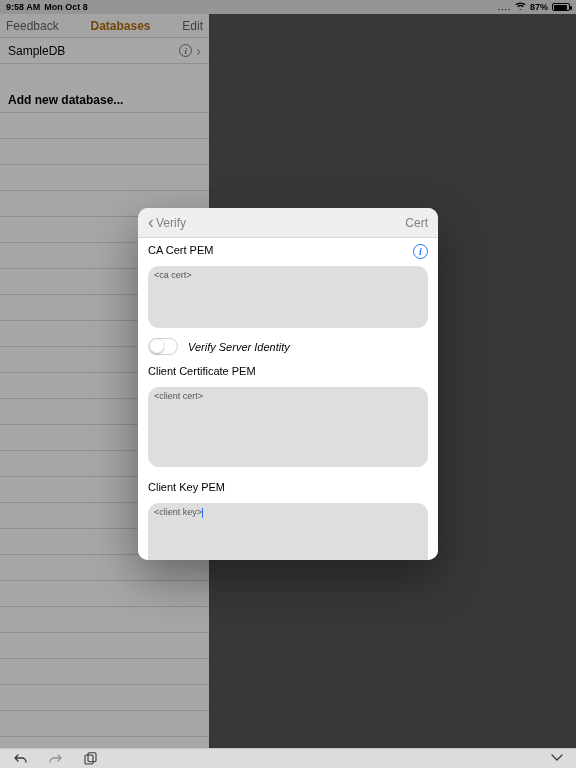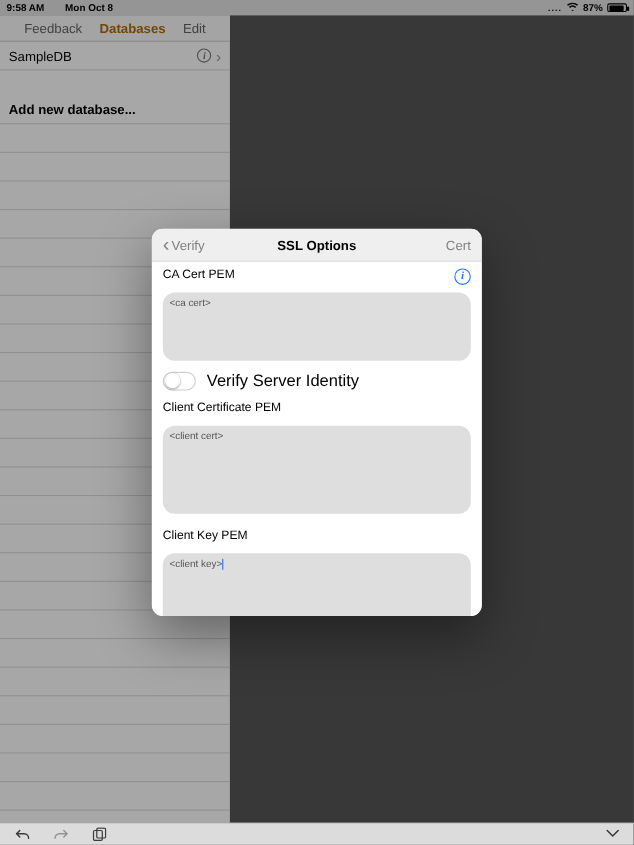--- a/index.html
+++ b/index.html
@@ -7,7 +7,7 @@
 
     
     .statusbar { position: absolute; top: 0; left: 0; right: 0; height: 14px; display: flex; align-items: center; justify-content: space-between; padding: 0 6px; font-size: 9px; font-weight: 600; color: #000; background: #cfcfd0; z-index: 2; }
-    .statusbar .sb-left { display: flex; gap: 19px; }
+    .statusbar .sb-left { display: flex; gap: 4px; }
     .statusbar .sb-right { display: flex; align-items: center; gap: 4px; }
     .sb-sig { letter-spacing: 1px; font-size: 8px; }
     .battery { display: inline-block; width: 18px; height: 8px; border: 1px solid #000; border-radius: 2px; position: relative; }

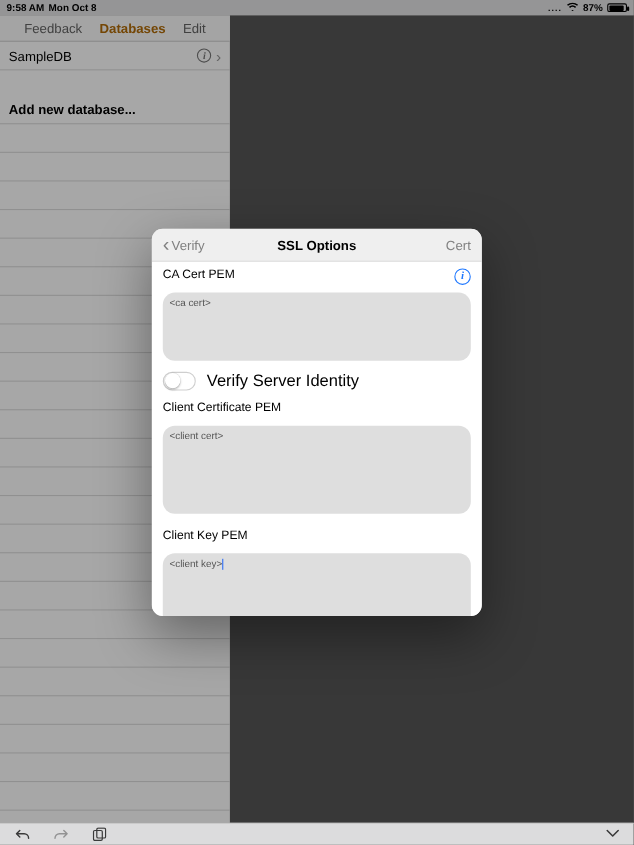--- a/index.html
+++ b/index.html
@@ -17,7 +17,7 @@
     
     .app-bg { position: absolute; top: 14px; left: 0; right: 0; bottom: 20px; background: #4e4e4e; z-index: 1; }
     .left-pane { position: absolute; top: 0; left: 0; width: 209px; bottom: 0; background: #e8e8e8; display: flex; flex-direction: column; }
-    .left-nav { height: 24px; display: flex; align-items: center; justify-content: space-between; padding: 0 22px; font-size: 12px; background: #e3e3e3; border-bottom: 1px solid #bfbfbf; }
+    .left-nav { height: 24px; display: flex; align-items: center; justify-content: space-between; padding: 0 6px; font-size: 12px; background: #e3e3e3; border-bottom: 1px solid #bfbfbf; }
     .left-nav .feedback { color: #5a5a5a; }
     .left-nav .db-title { color: #a16207; font-weight: 700; }
     .left-nav .edit { color: #5a5a5a; }

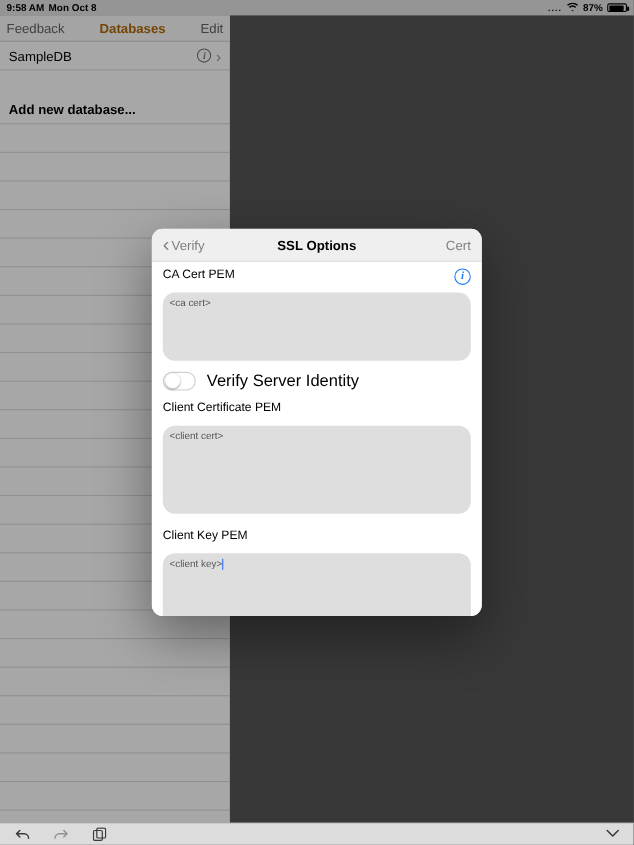--- a/index.html
+++ b/index.html
@@ -163,7 +163,6 @@
       <span class="chevback">‹</span>
       <span>Verify</span>
     </div>
-    <div class="mh-title">SSL Options</div>
     <div class="mh-right">Cert</div>
   </div>
   <div class="modal-body">

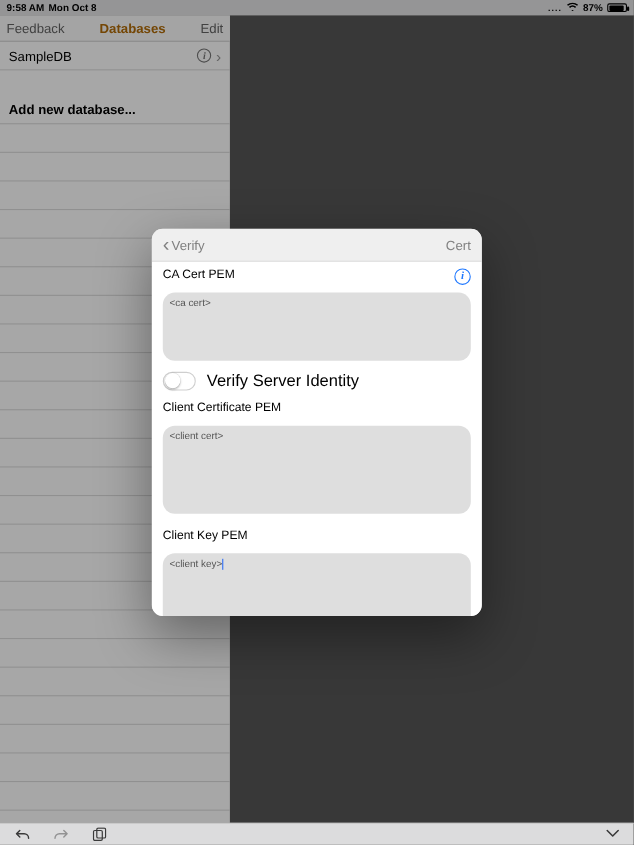--- a/index.html
+++ b/index.html
@@ -57,7 +57,7 @@
     .toggle-row { display: flex; align-items: center; gap: 10px; padding: 2px 10px 4px 10px; }
     .switch { width: 30px; height: 17px; border-radius: 10px; border: 1.3px solid #cfcfcf; background: #fff; position: relative; }
     .switch .knob { position: absolute; top: 0.3px; left: 0.6px; width: 14px; height: 14px; background: #fff; border-radius: 50%; box-shadow: 0 1px 2px rgba(0,0,0,0.3), 0 0 0 0.4px rgba(0,0,0,0.08); }
-    .toggle-label { font-size: 15px; color: #000; }
+    .toggle-label { font-size: 11px; color: #000; font-style: italic; }
   </style>
 </head>
 <body>

